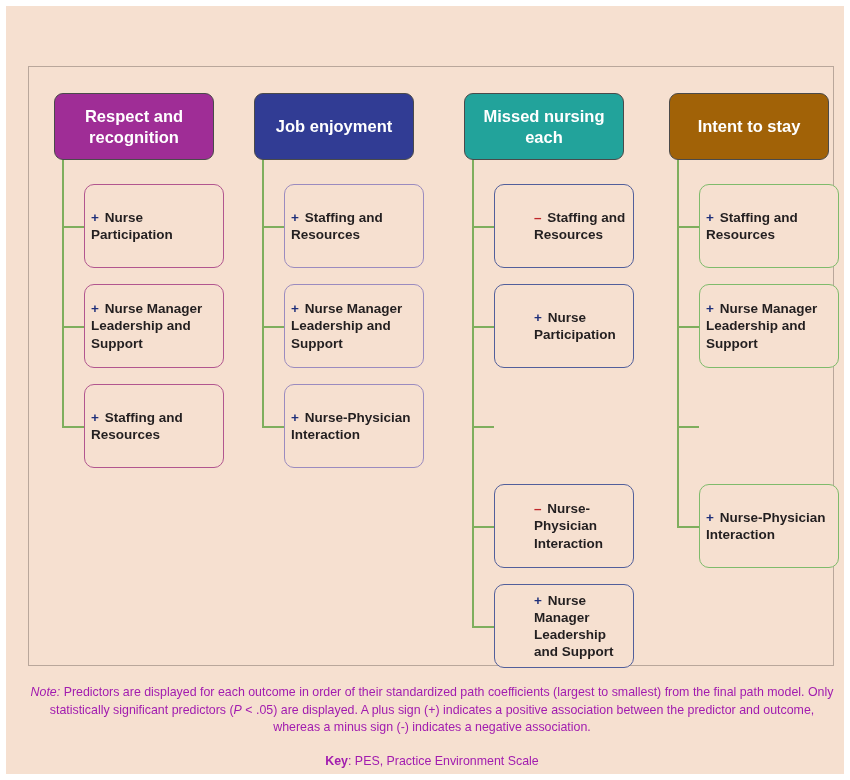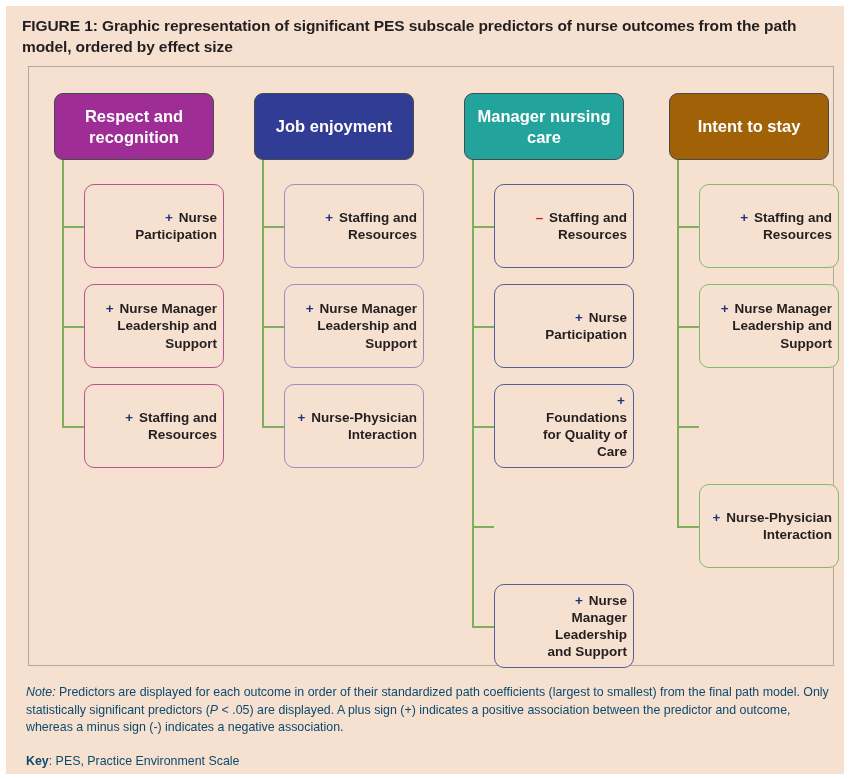--- a/index.html
+++ b/index.html
@@ -163,10 +163,6 @@
 
 <div id="figure-root">
 
-  <div class="figure-title">
-    <span class="label">FIGURE 1:</span>
-    <span class="caption">Graphic representation of significant PES subscale predictors of nurse outcomes from the path model, ordered by effect size</span>
-  </div>
 
   <div class="diagram-frame"></div>
 

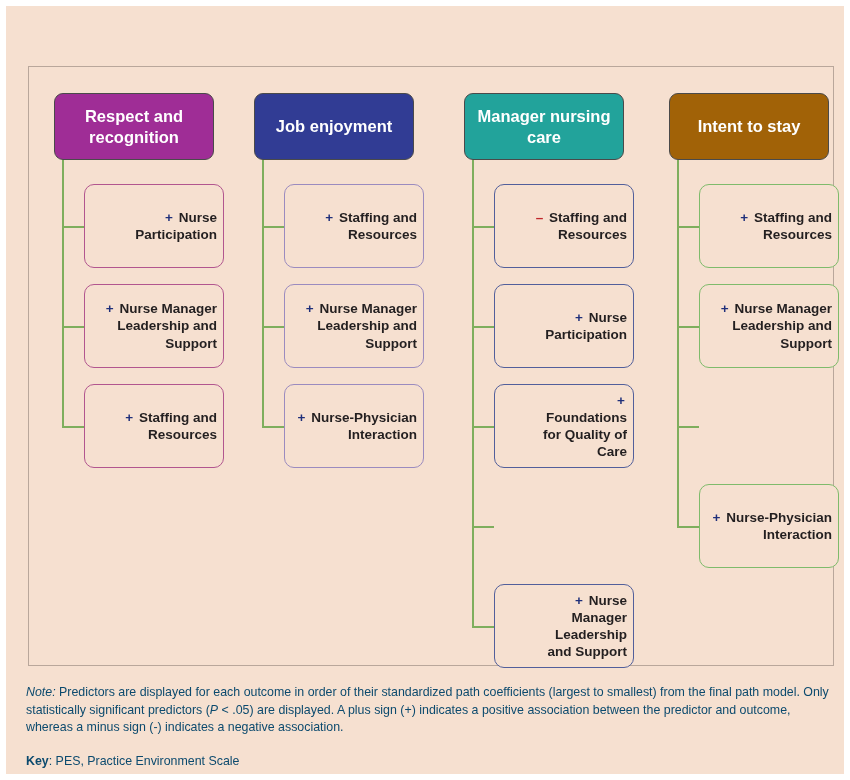--- a/index.html
+++ b/index.html
@@ -200,7 +200,7 @@
         <div class="trunk" style="top: 94px; height: 266px;"></div>
       </div>
       <div class="column col-2">
-        <div class="col-header">Manager nursing care</div>
+        <div class="col-header">Missed nursing each</div>
         <div class="item-box" style="top: 118px; height: 84px;">
           <span><span class="sign minus">–</span> <span>Staffing and Resources</span></span>
         </div>

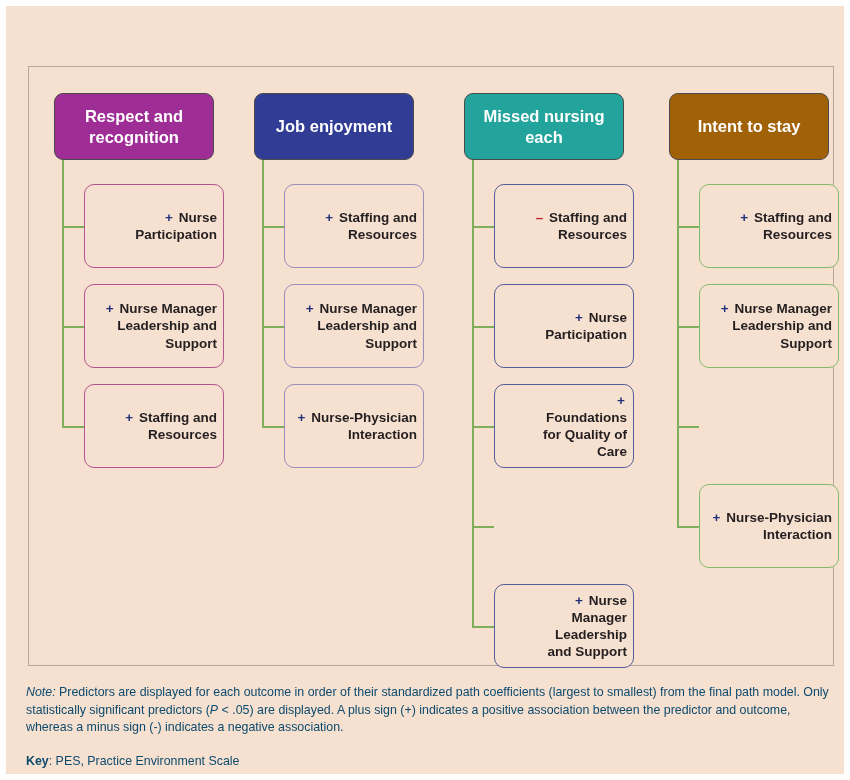--- a/index.html
+++ b/index.html
@@ -123,7 +123,7 @@
     display: flex;
     align-items: center;
     justify-content: center;
-    text-align: right;
+    text-align: left;
     font-size: 13.5px;
     line-height: 1.27;
     color: #231f20;

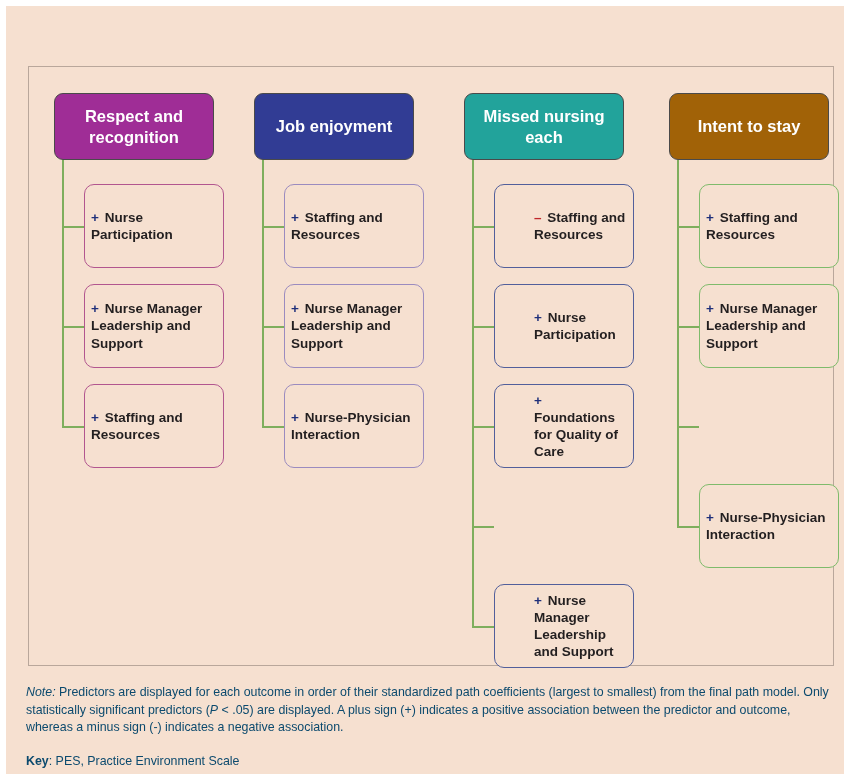--- a/index.html
+++ b/index.html
@@ -209,9 +209,6 @@
           <span><span class="sign plus">+</span> <span>Nurse Participation</span></span>
         </div>
         <div class="stub" style="top: 260px;"></div>
-        <div class="item-box" style="top: 318px; height: 84px;">
-          <span><span class="sign plus">+</span> <span>Foundations for Quality of Care</span></span>
-        </div>
         <div class="stub" style="top: 360px;"></div>
         <div class="stub" style="top: 460px;"></div>
         <div class="item-box" style="top: 518px; height: 84px;">

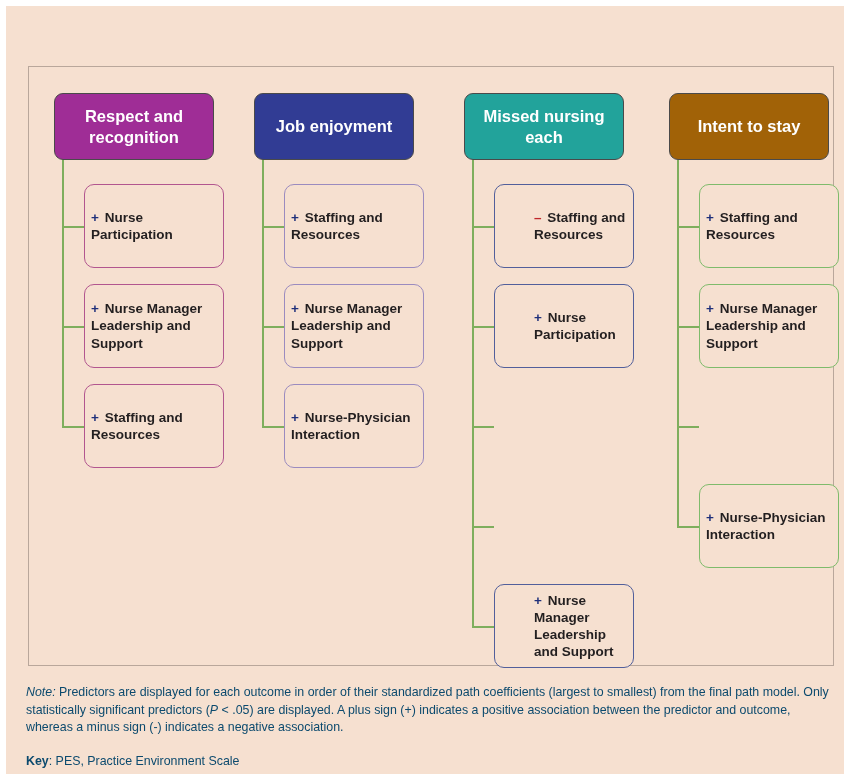--- a/index.html
+++ b/index.html
@@ -210,6 +210,9 @@
         </div>
         <div class="stub" style="top: 260px;"></div>
         <div class="stub" style="top: 360px;"></div>
+        <div class="item-box" style="top: 418px; height: 84px;">
+          <span><span class="sign minus">–</span> <span>Nurse-Physician Interaction</span></span>
+        </div>
         <div class="stub" style="top: 460px;"></div>
         <div class="item-box" style="top: 518px; height: 84px;">
           <span><span class="sign plus">+</span> <span>Nurse Manager Leadership and Support</span></span>

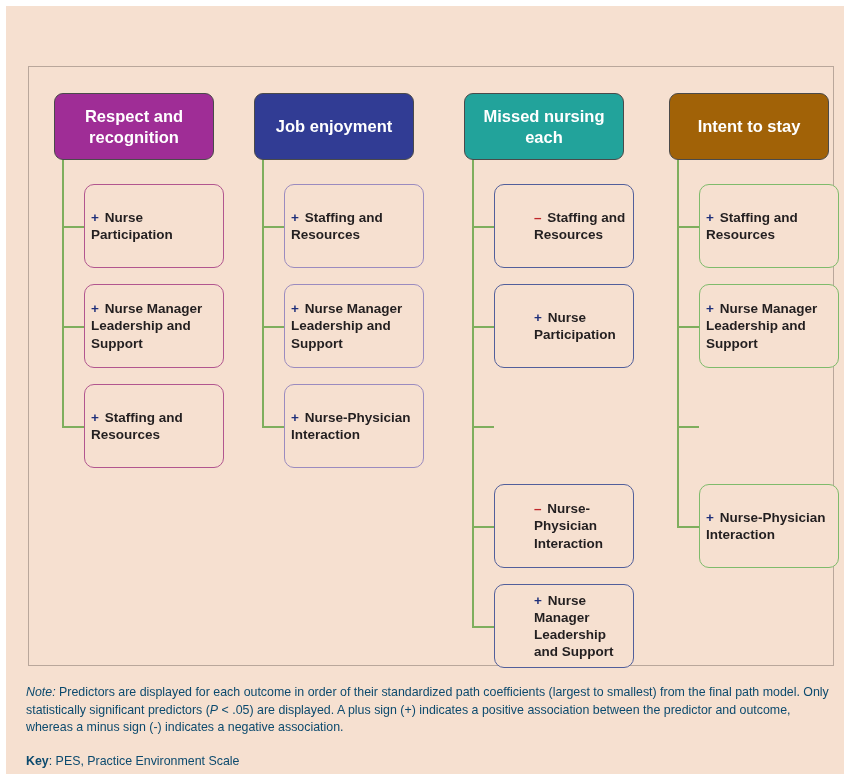--- a/index.html
+++ b/index.html
@@ -150,7 +150,8 @@
     width: 812px;
     font-size: 12.4px;
     line-height: 1.42;
-    color: #0c4a6e;
+    color: #a21caf;
+    text-align: center;
   }
   .notes .note-body { margin: 0; }
   .notes .note-lead { font-style: italic; }

